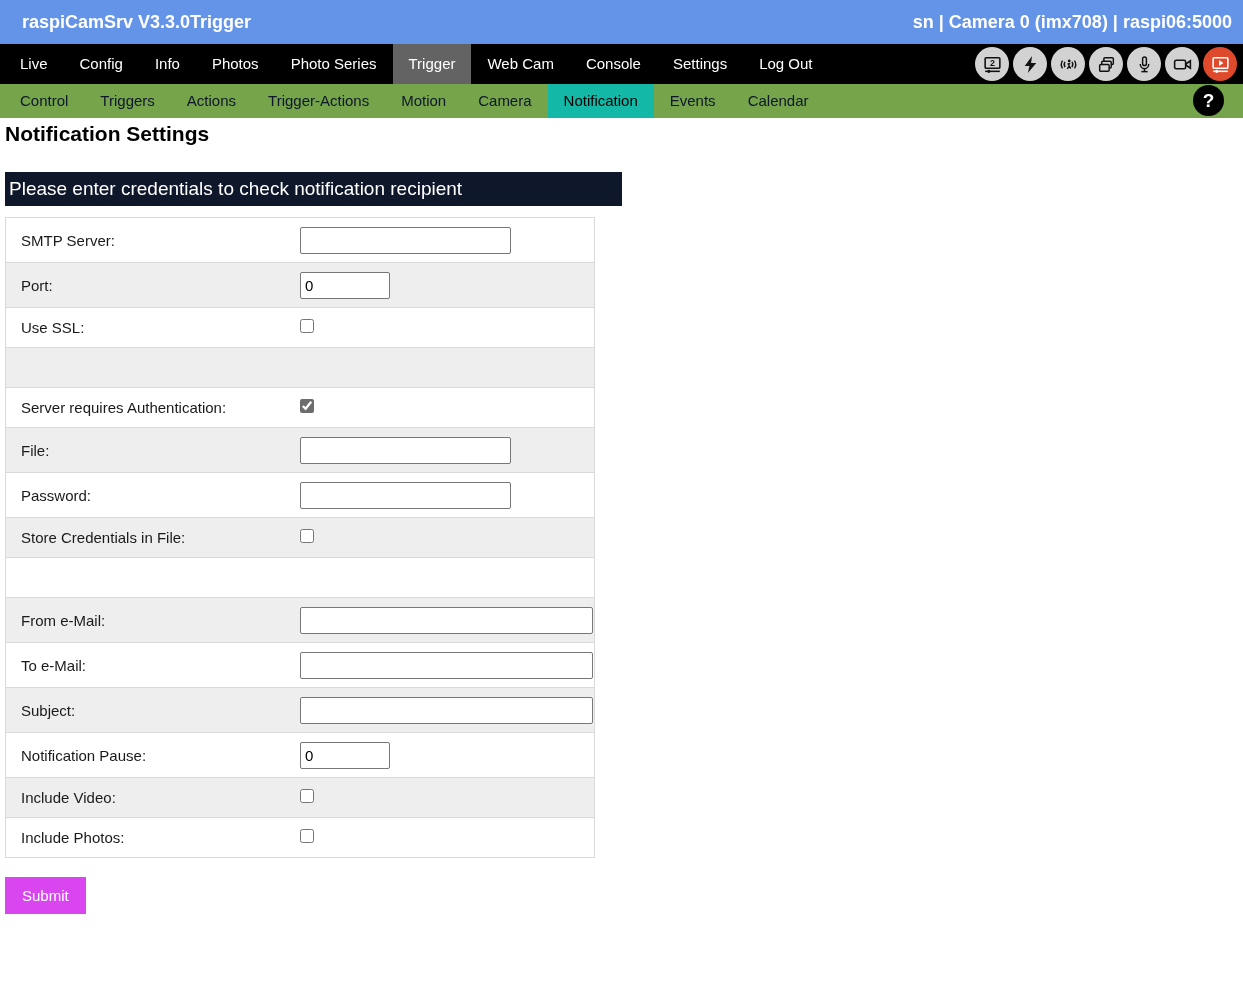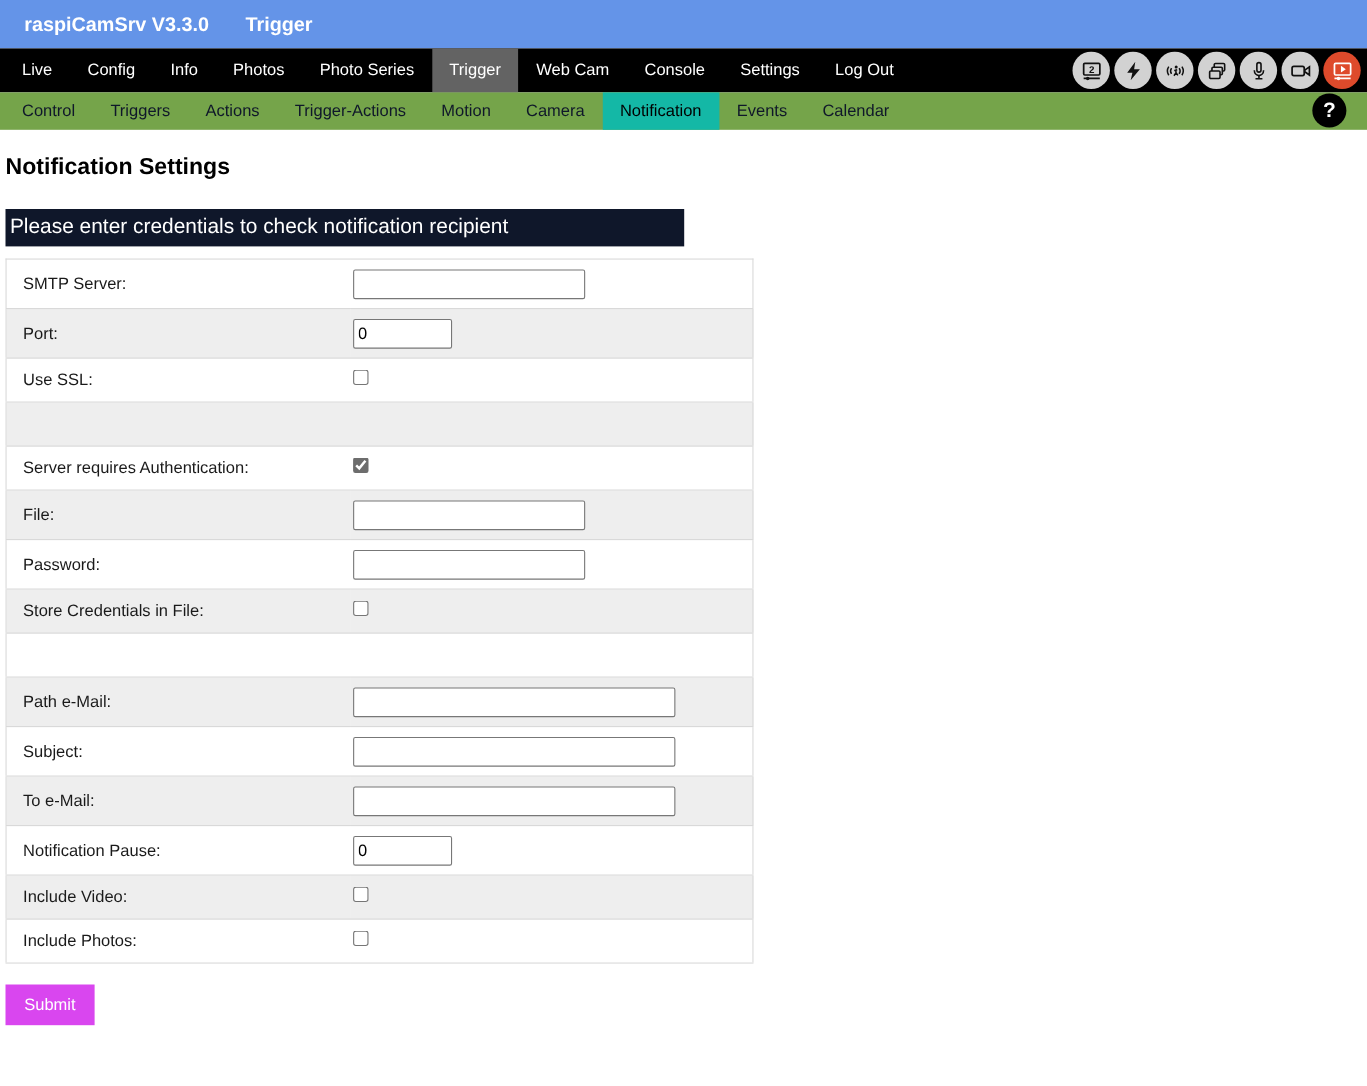--- a/index.html
+++ b/index.html
@@ -18,7 +18,7 @@
     padding:0 11px 0 22px;
     font-size:18px; font-weight:bold;
   }
-  .topbar-left { display:flex; gap:33px; align-items:center; }
+  .topbar-left { display:flex; align-items:center; }
 
   
   .mainnav {

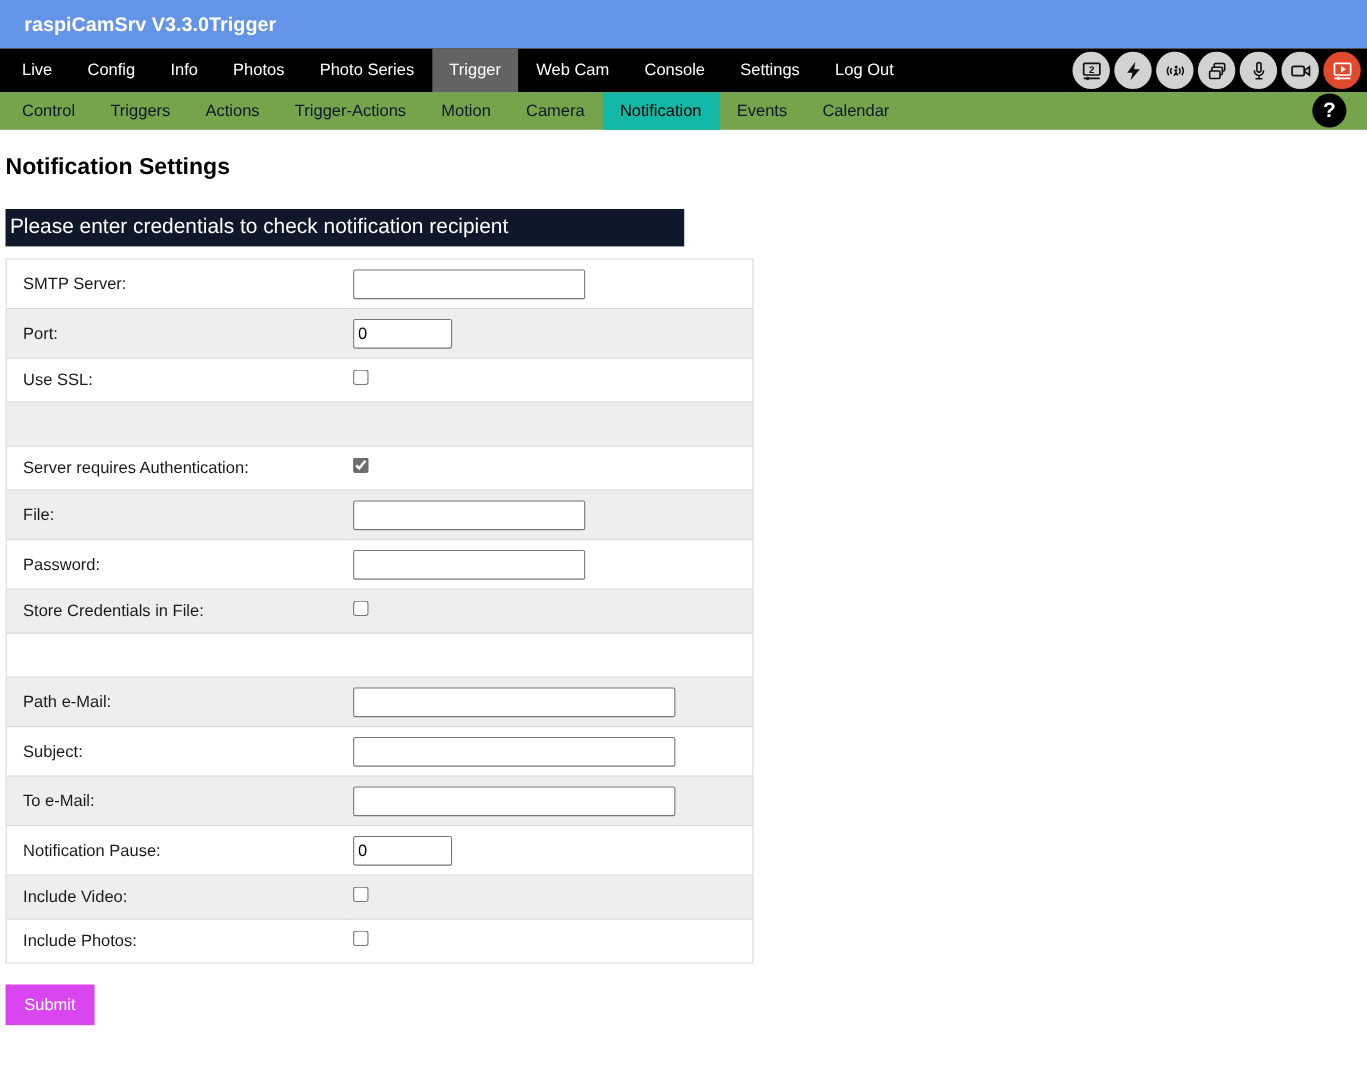--- a/index.html
+++ b/index.html
@@ -108,6 +108,7 @@
     <span>raspiCamSrv V3.3.0</span>
     <span>Trigger</span>
   </div>
+  <span>sn | Camera 0 (imx708) | raspi06:5000</span>
 </header>
 
 <nav class="mainnav">

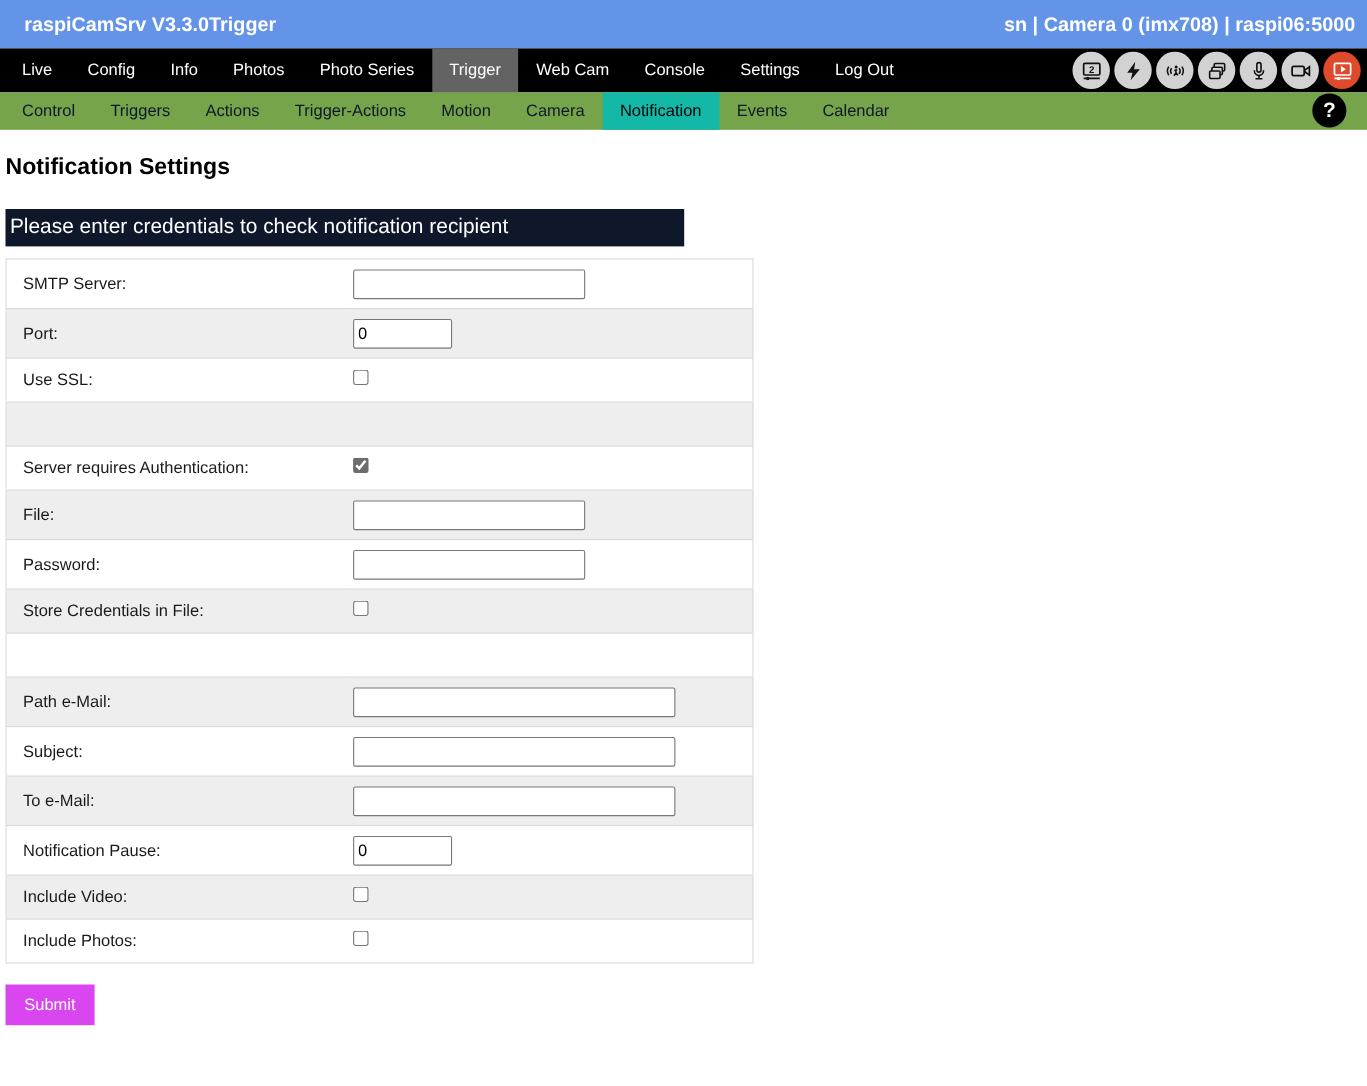--- a/index.html
+++ b/index.html
@@ -61,7 +61,7 @@
   main { padding:0 0 0 5px; }
   h2.pagetitle {
     font-size:21px; font-weight:600; color:#000;
-    margin:22px 0 26px 0;
+    margin:4px 0 26px 0;
   }
   .alert {
     width:617px; height:34px; background:#0f172a; color:#fff;

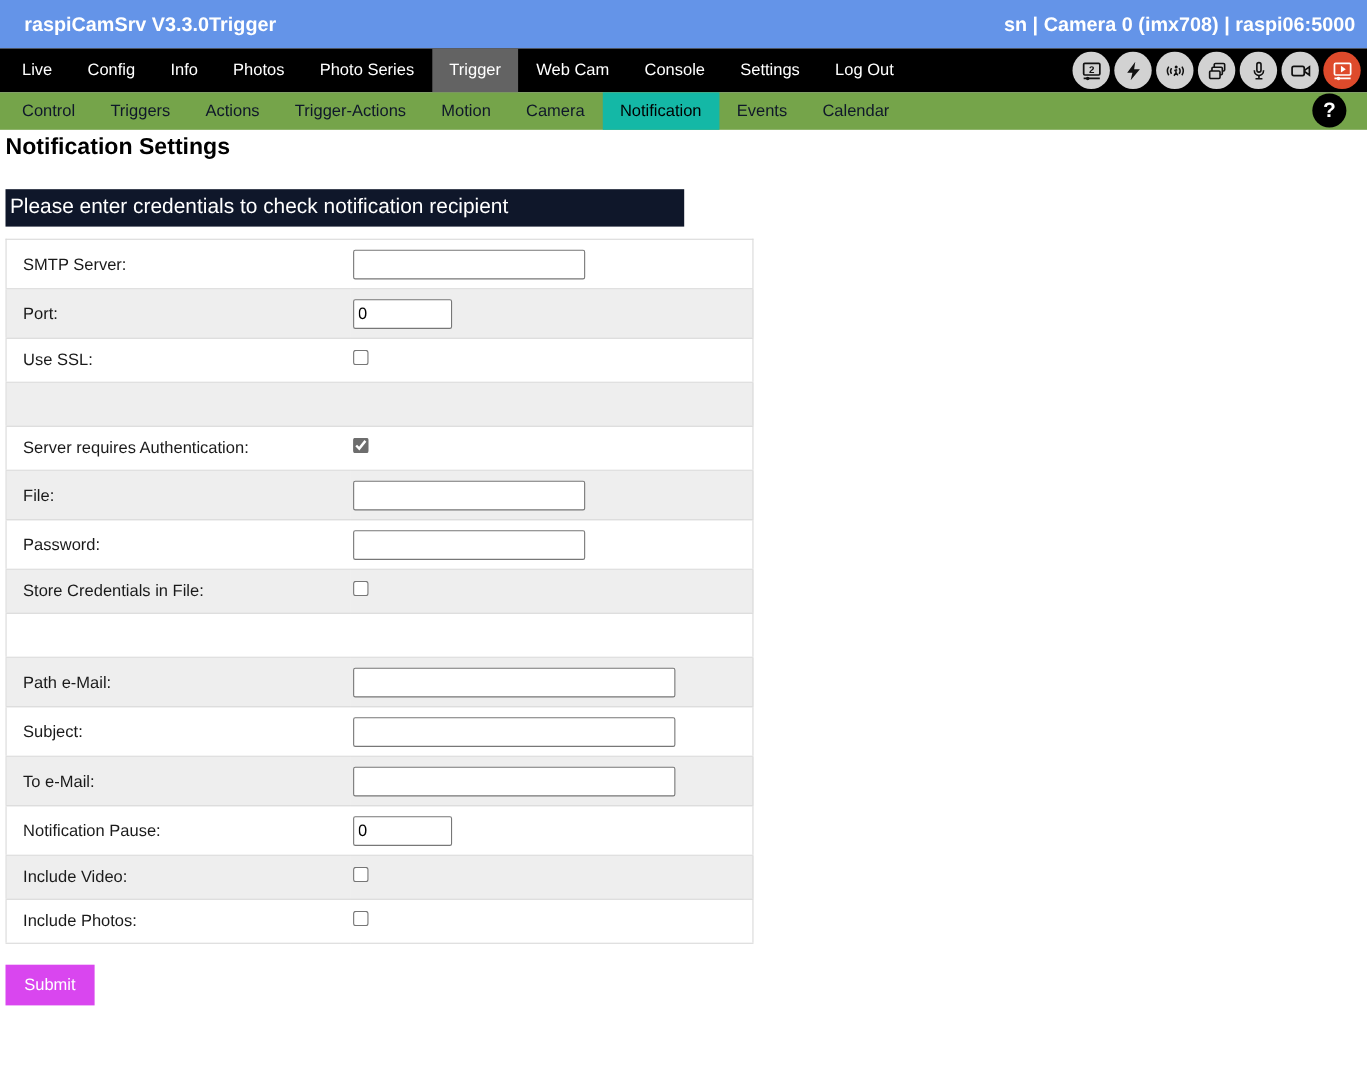--- a/index.html
+++ b/index.html
@@ -70,7 +70,7 @@
   }
 
   table.form {
-    width:680px; border-collapse:collapse; margin-top:11px;
+    width:590px; border-collapse:collapse; margin-top:11px;
     border:1px solid #d9d9d9;
   }
   table.form tr { border-bottom:1px solid #d9d9d9; }

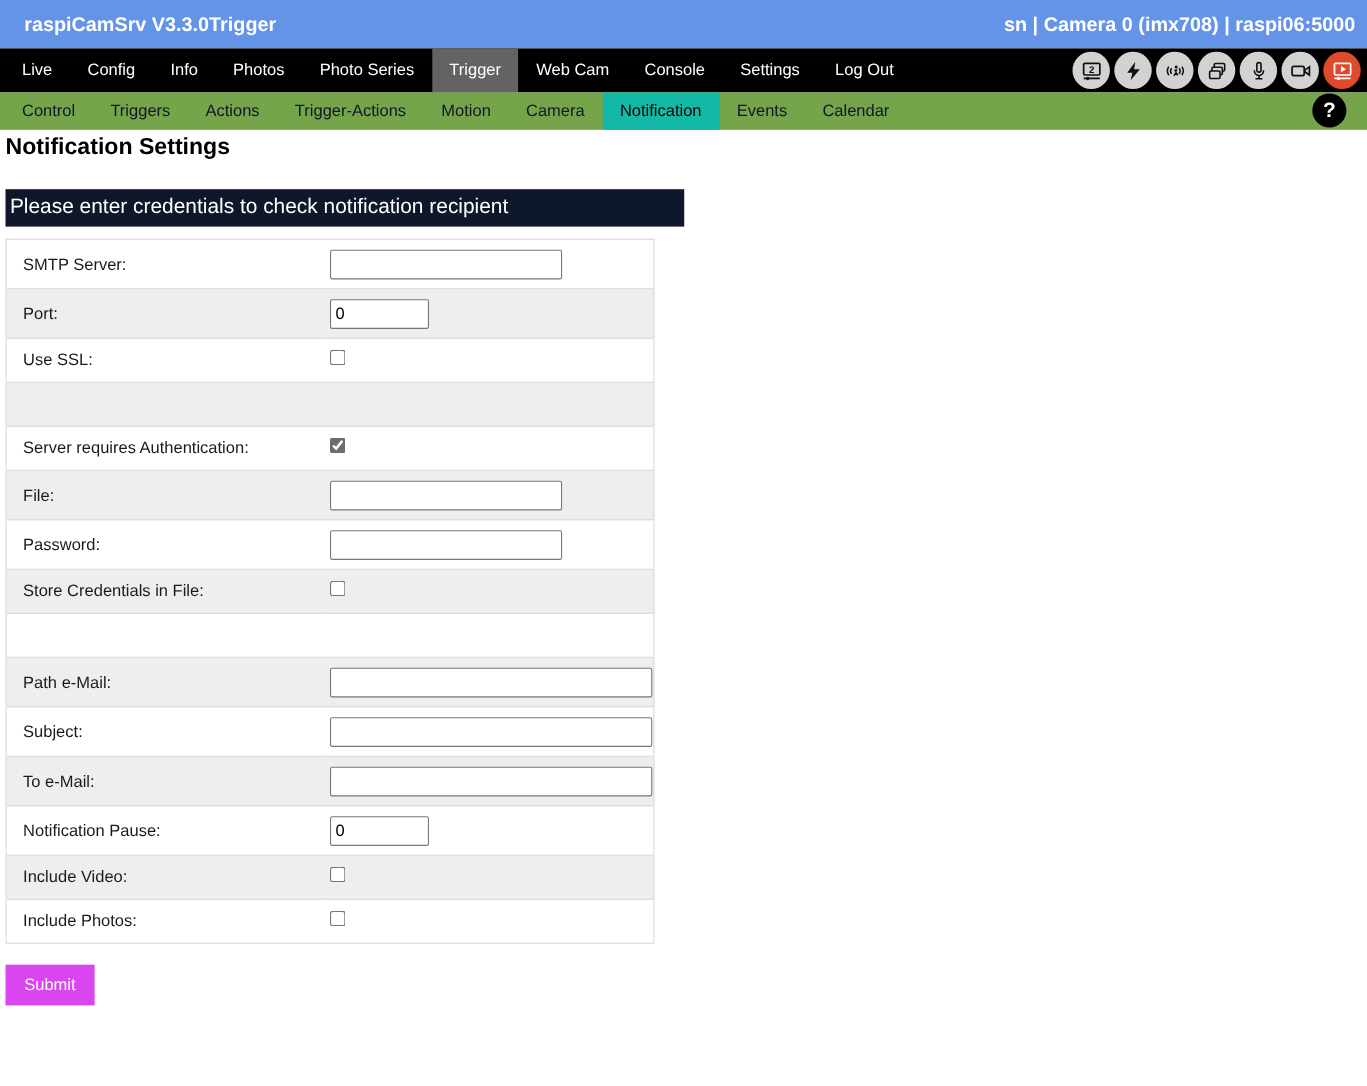--- a/index.html
+++ b/index.html
@@ -234,7 +234,7 @@
       <td colspan="2"></td>
     </tr>
     <tr class="r-input">
-      <td class="lbl">Path e-Mail:</td>
+      <td class="lbl">From e-Mail:</td>
       <td class="ctrl"><input type="text" class="w-wide" value="" style=""></td>
     </tr>
     <tr class="r-input">

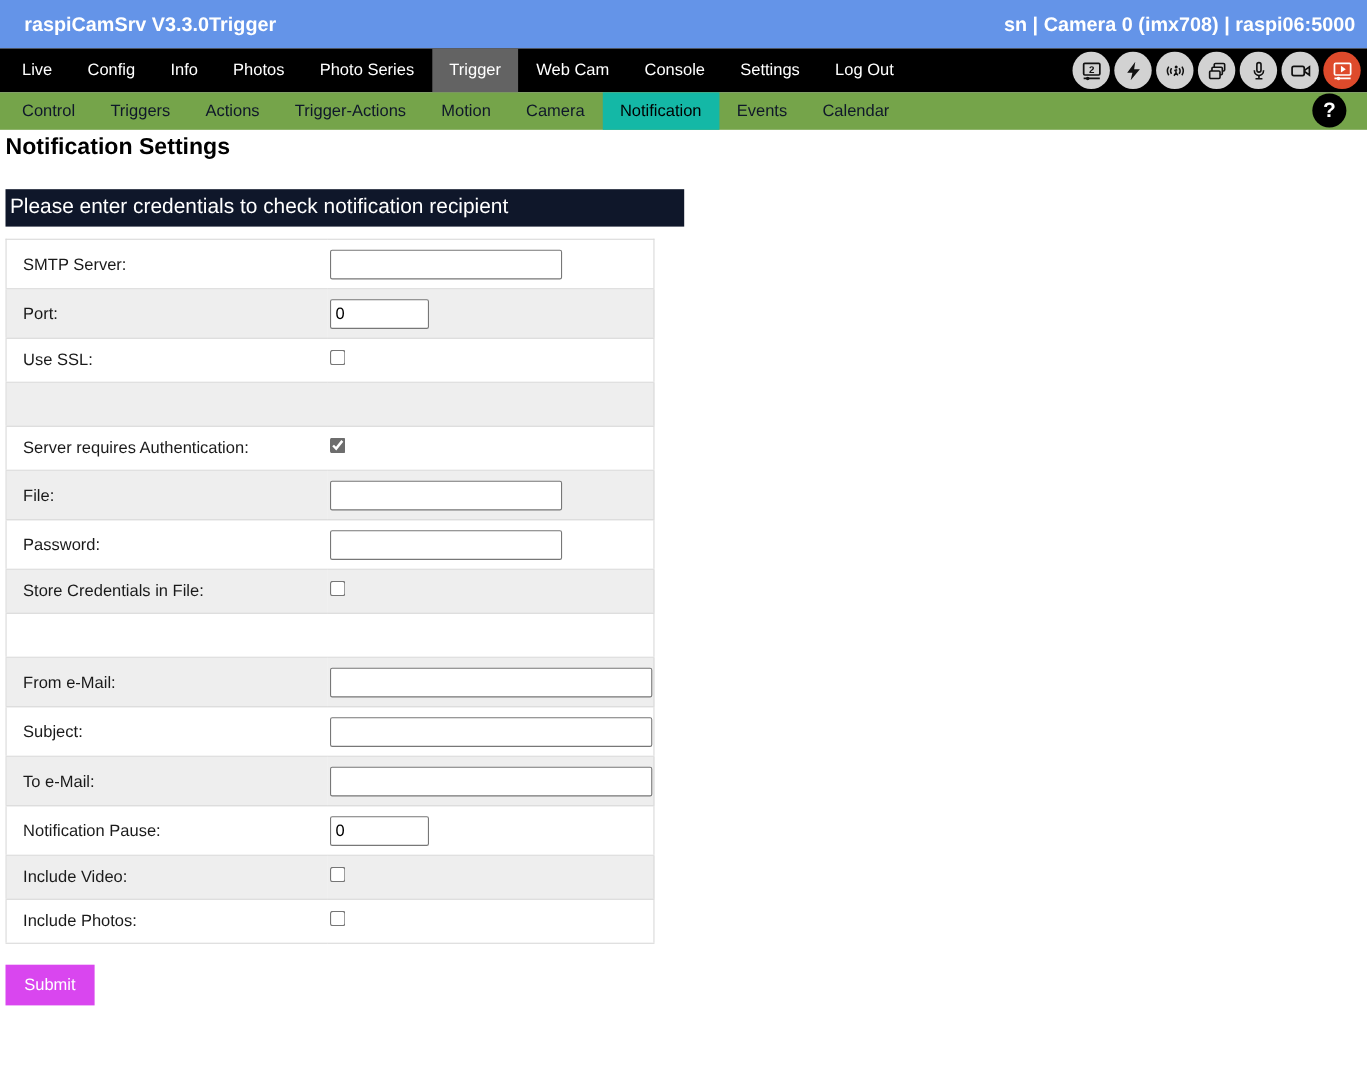--- a/index.html
+++ b/index.html
@@ -238,14 +238,14 @@
       <td class="ctrl"><input type="text" class="w-wide" value="" style=""></td>
     </tr>
     <tr class="r-input">
+      <td class="lbl">To e-Mail:</td>
+      <td class="ctrl"><input type="text" class="w-wide" value="" style=""></td>
+    </tr>
+    <tr class="r-input">
       <td class="lbl">Subject:</td>
       <td class="ctrl"><input type="text" class="w-wide" value="" style=""></td>
     </tr>
     <tr class="r-input">
-      <td class="lbl">To e-Mail:</td>
-      <td class="ctrl"><input type="text" class="w-wide" value="" style=""></td>
-    </tr>
-    <tr class="r-input">
       <td class="lbl">Notification Pause:</td>
       <td class="ctrl"><input type="text" class="w-sm" value="0" style=""></td>
     </tr>

